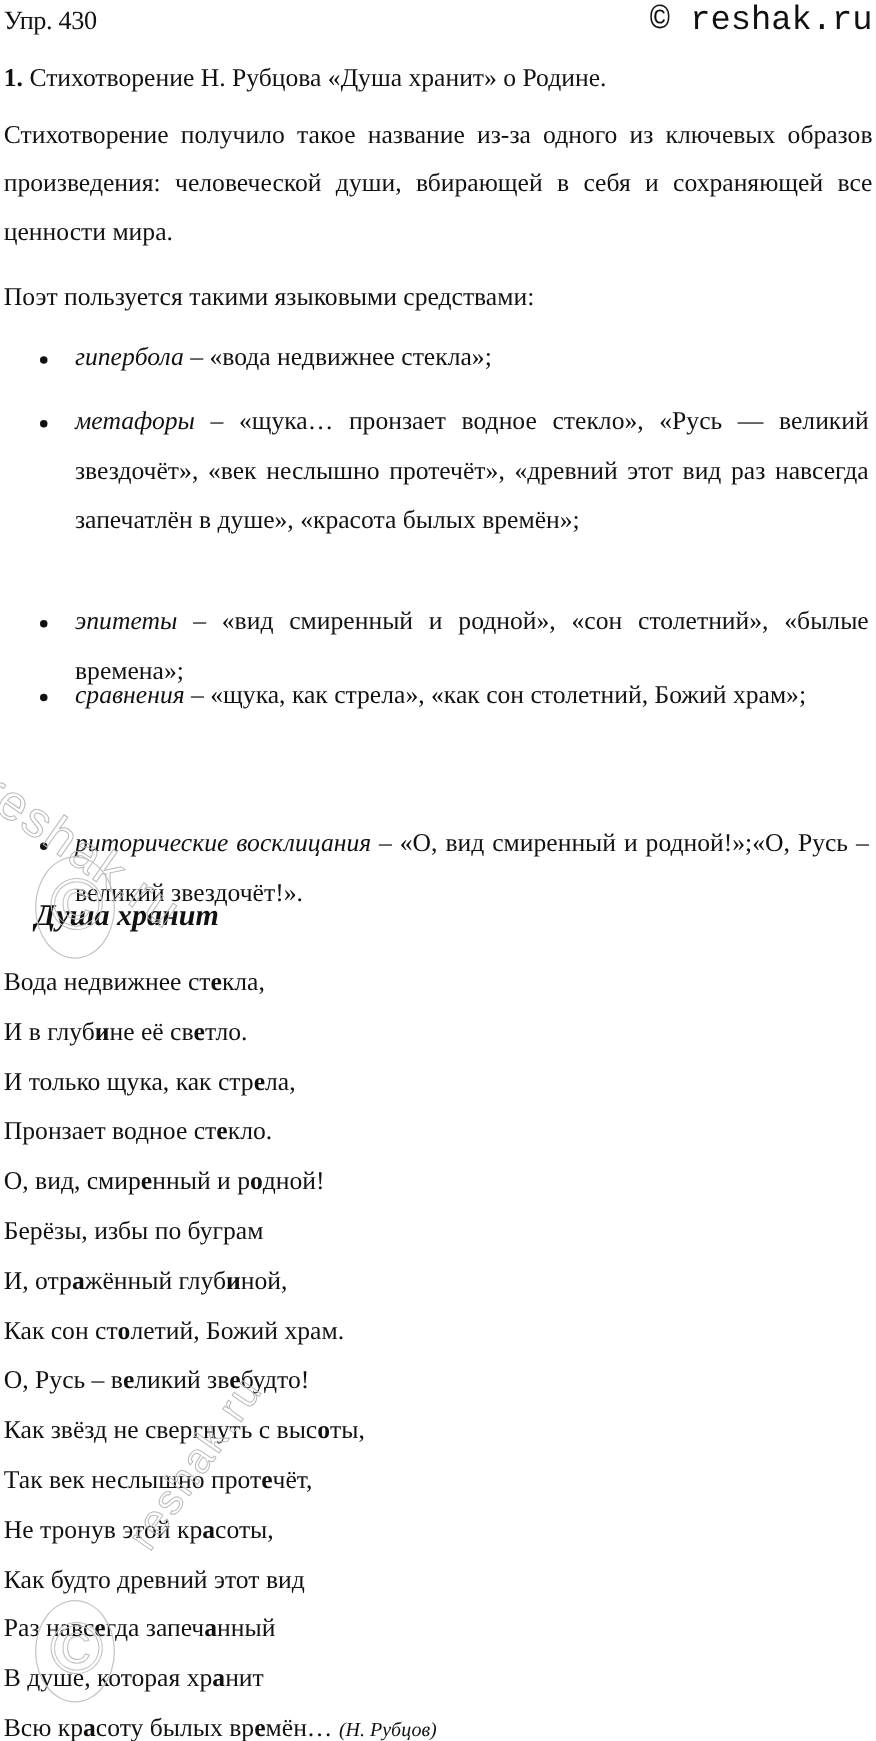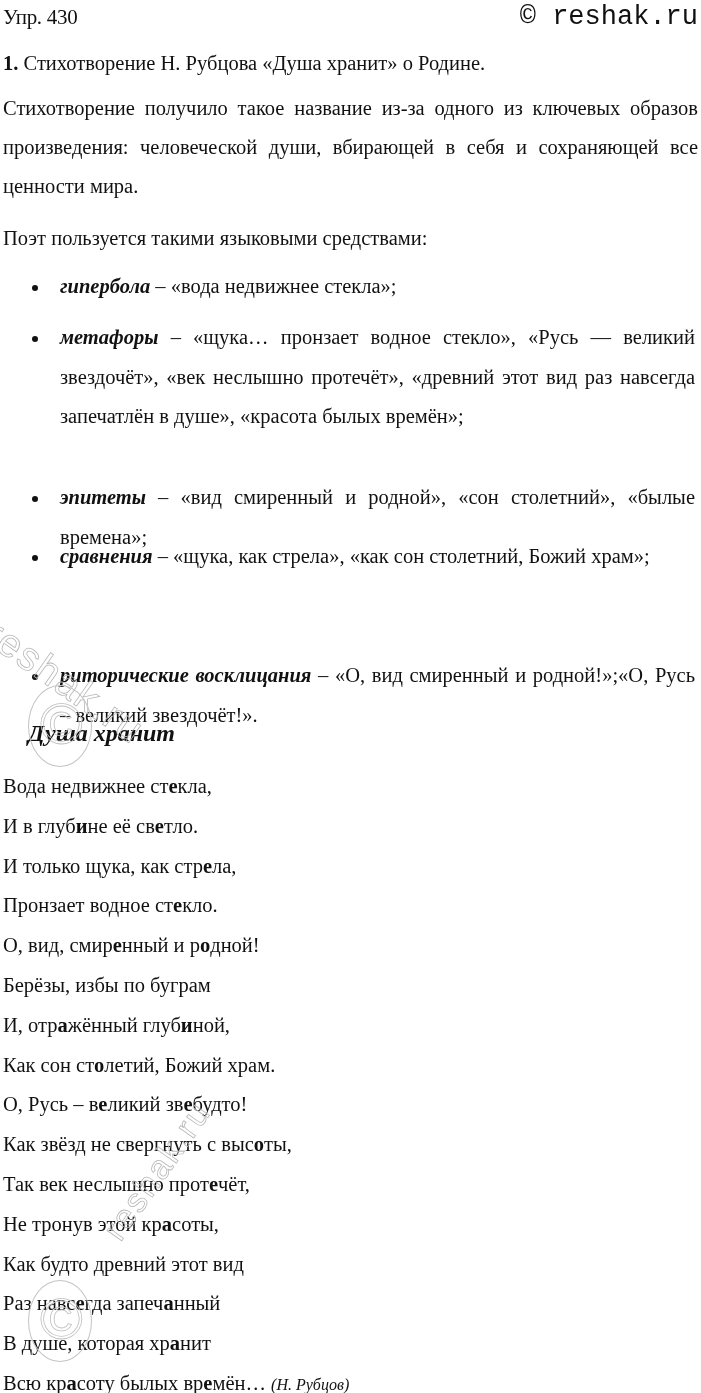--- a/index.html
+++ b/index.html
@@ -79,7 +79,7 @@
       background: #111;
     }
     .bullet .term {
-      font-weight: bold;
+      font-weight: normal;
       font-style: italic;
     }
     .poem-title {

